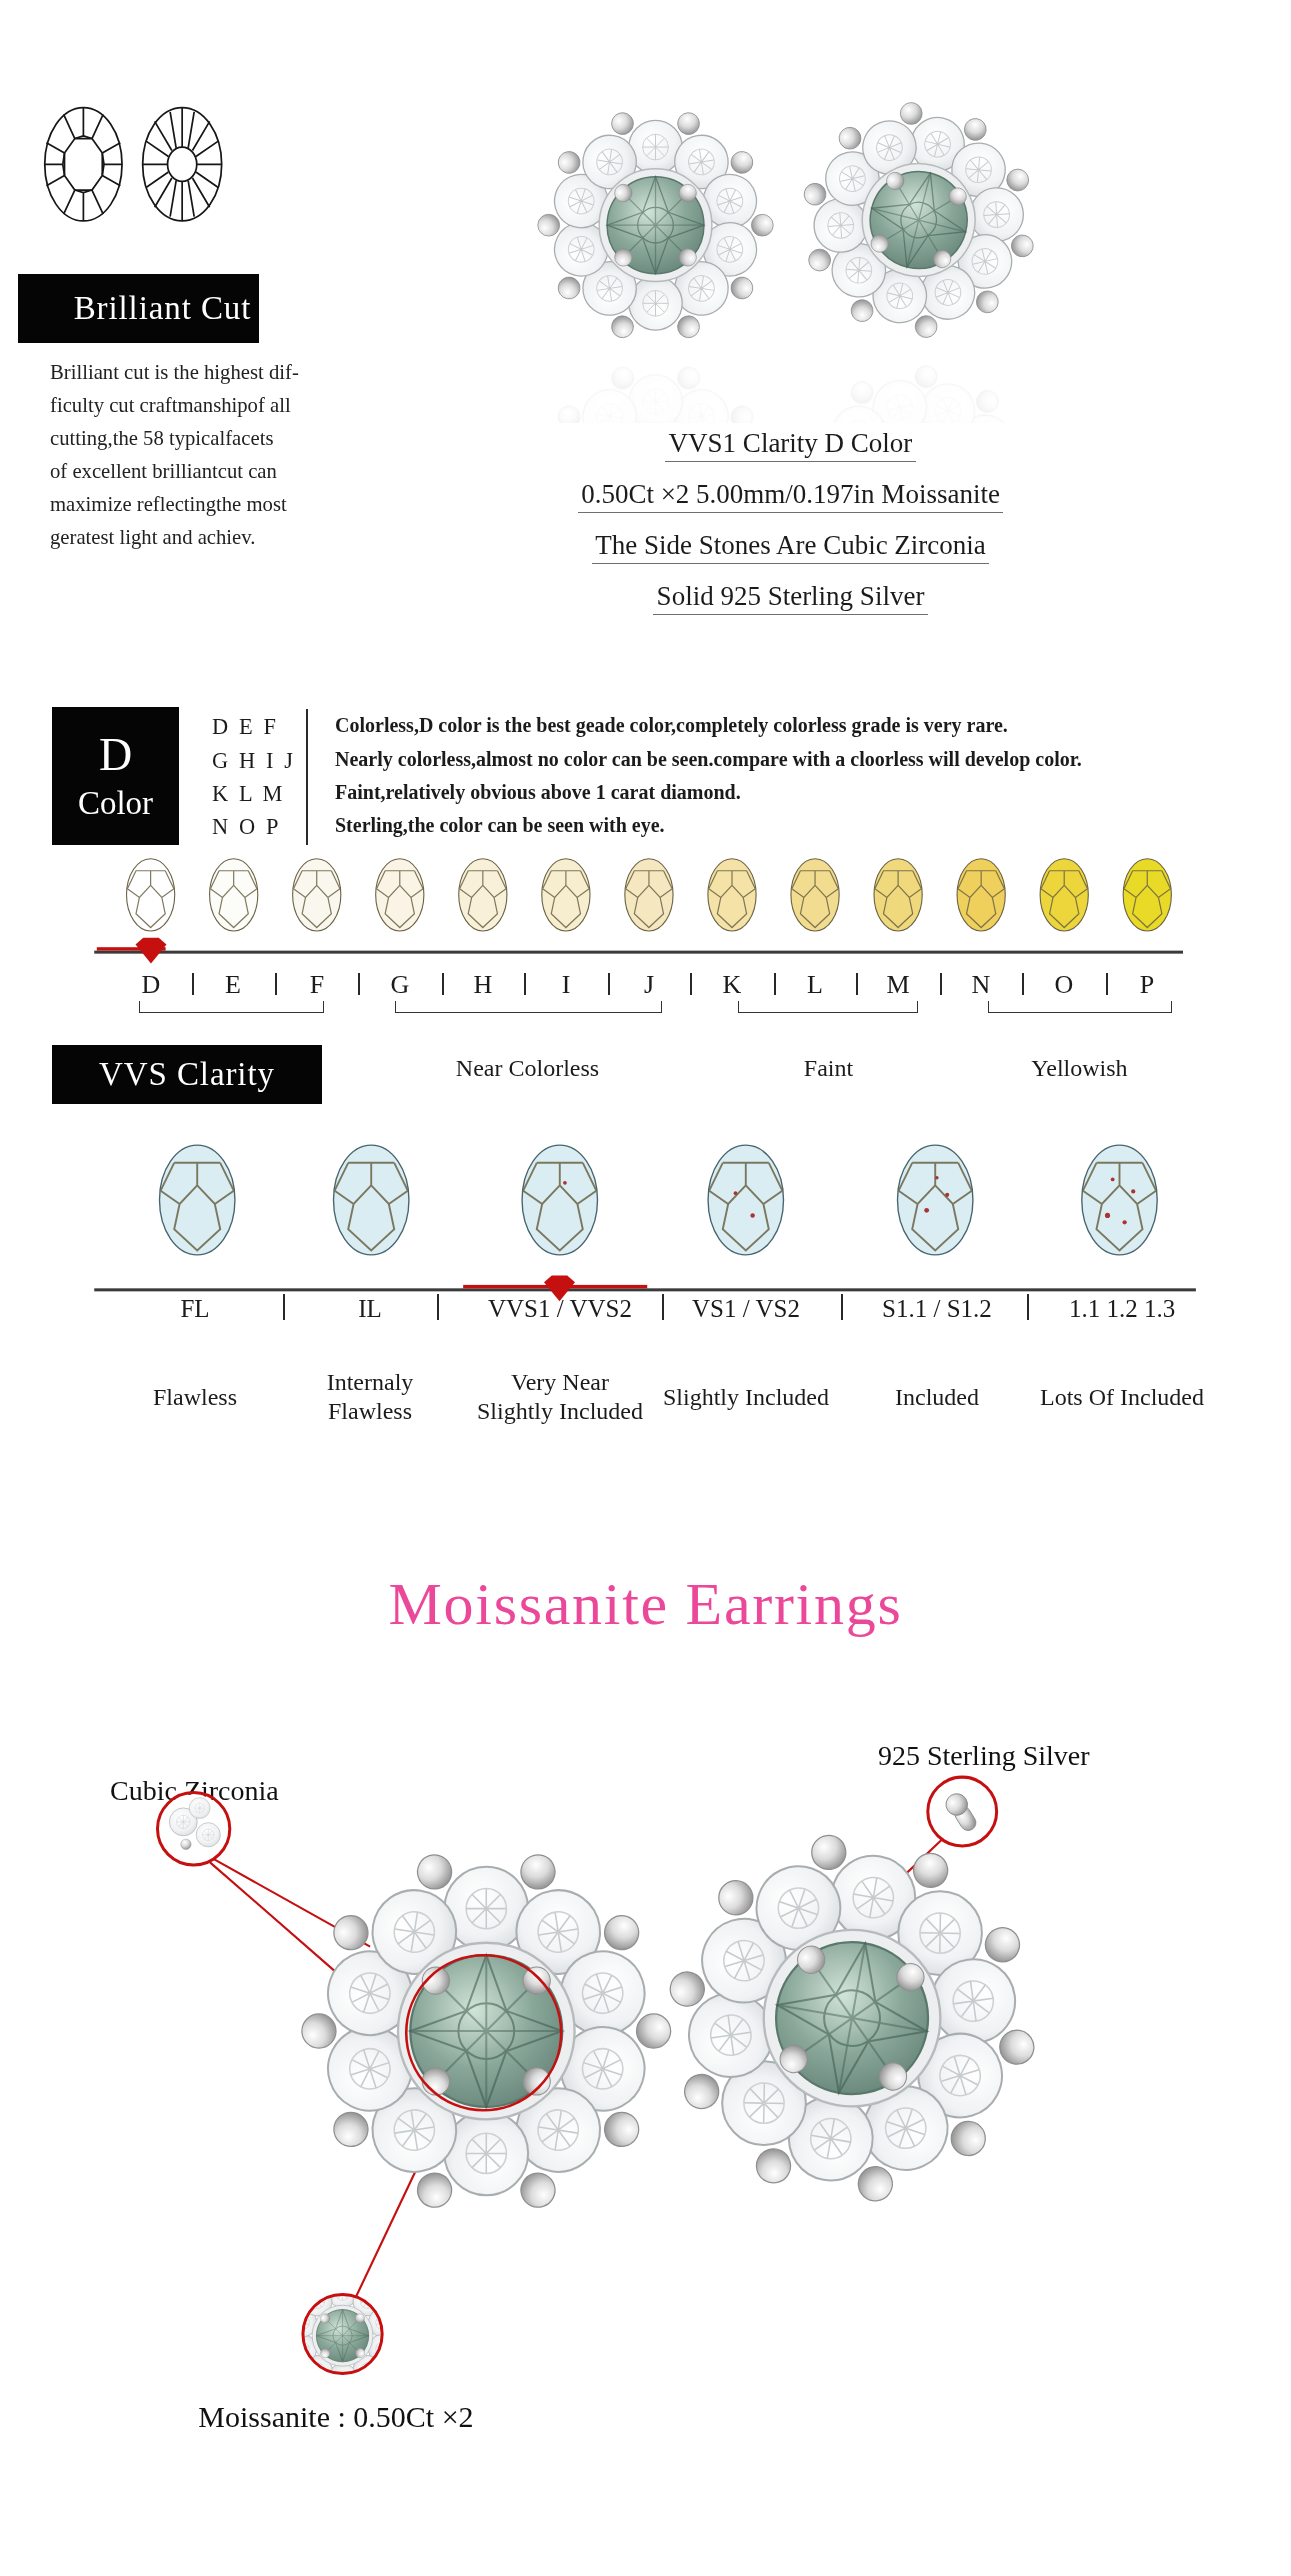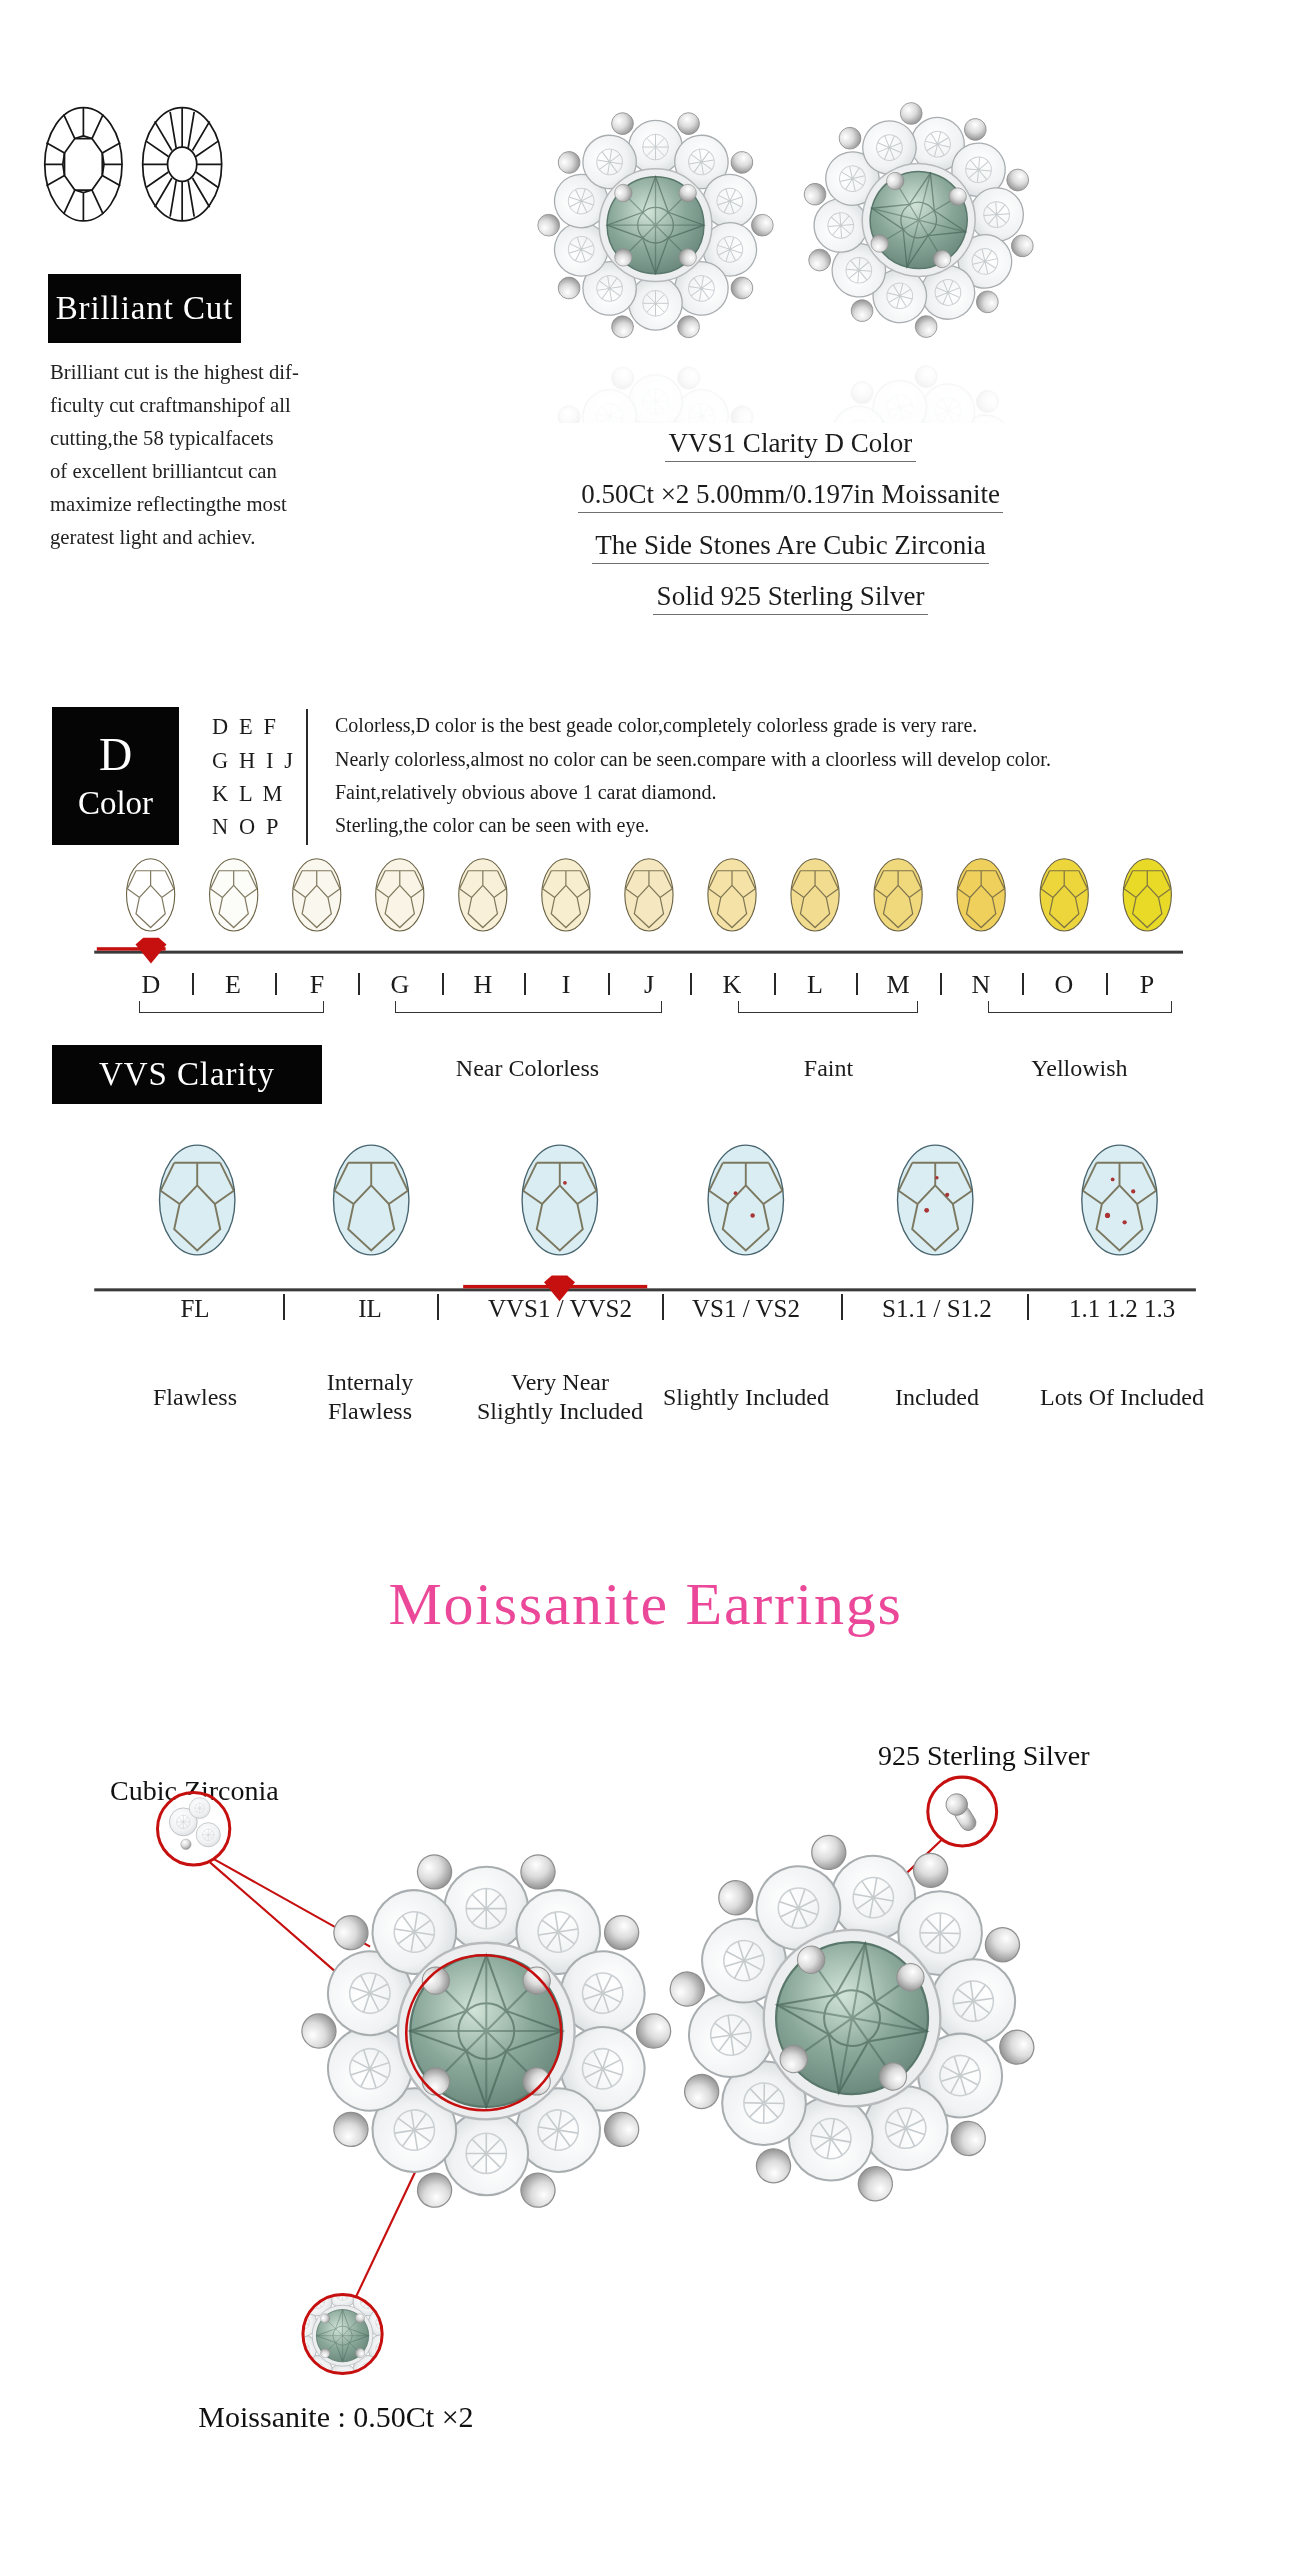--- a/index.html
+++ b/index.html
@@ -25,7 +25,7 @@
            border-right:1.7px solid #333;border-bottom:1.7px solid #333;}
   .group-label{position:absolute;top:1029px;width:207px;text-align:center;font-size:24px;margin-top:26px;}
   .vvs-box{left:52px;top:1045px;width:270px;height:59px;font-size:33px;letter-spacing:0.9px;}
-  .bc-box{left:48px;top:274px;width:193px;height:69px;font-size:33px;letter-spacing:0.9px;}
+  .bc-box{left:18px;top:274px;width:193px;height:69px;font-size:33px;letter-spacing:0.9px;padding-left:48px;}
   .cl-grade{position:absolute;top:1295px;width:224px;text-align:center;font-size:25px;}
   .cl-desc{position:absolute;top:1365px;width:224px;height:64px;display:flex;align-items:center;
            justify-content:center;text-align:center;font-size:24px;line-height:29px;}

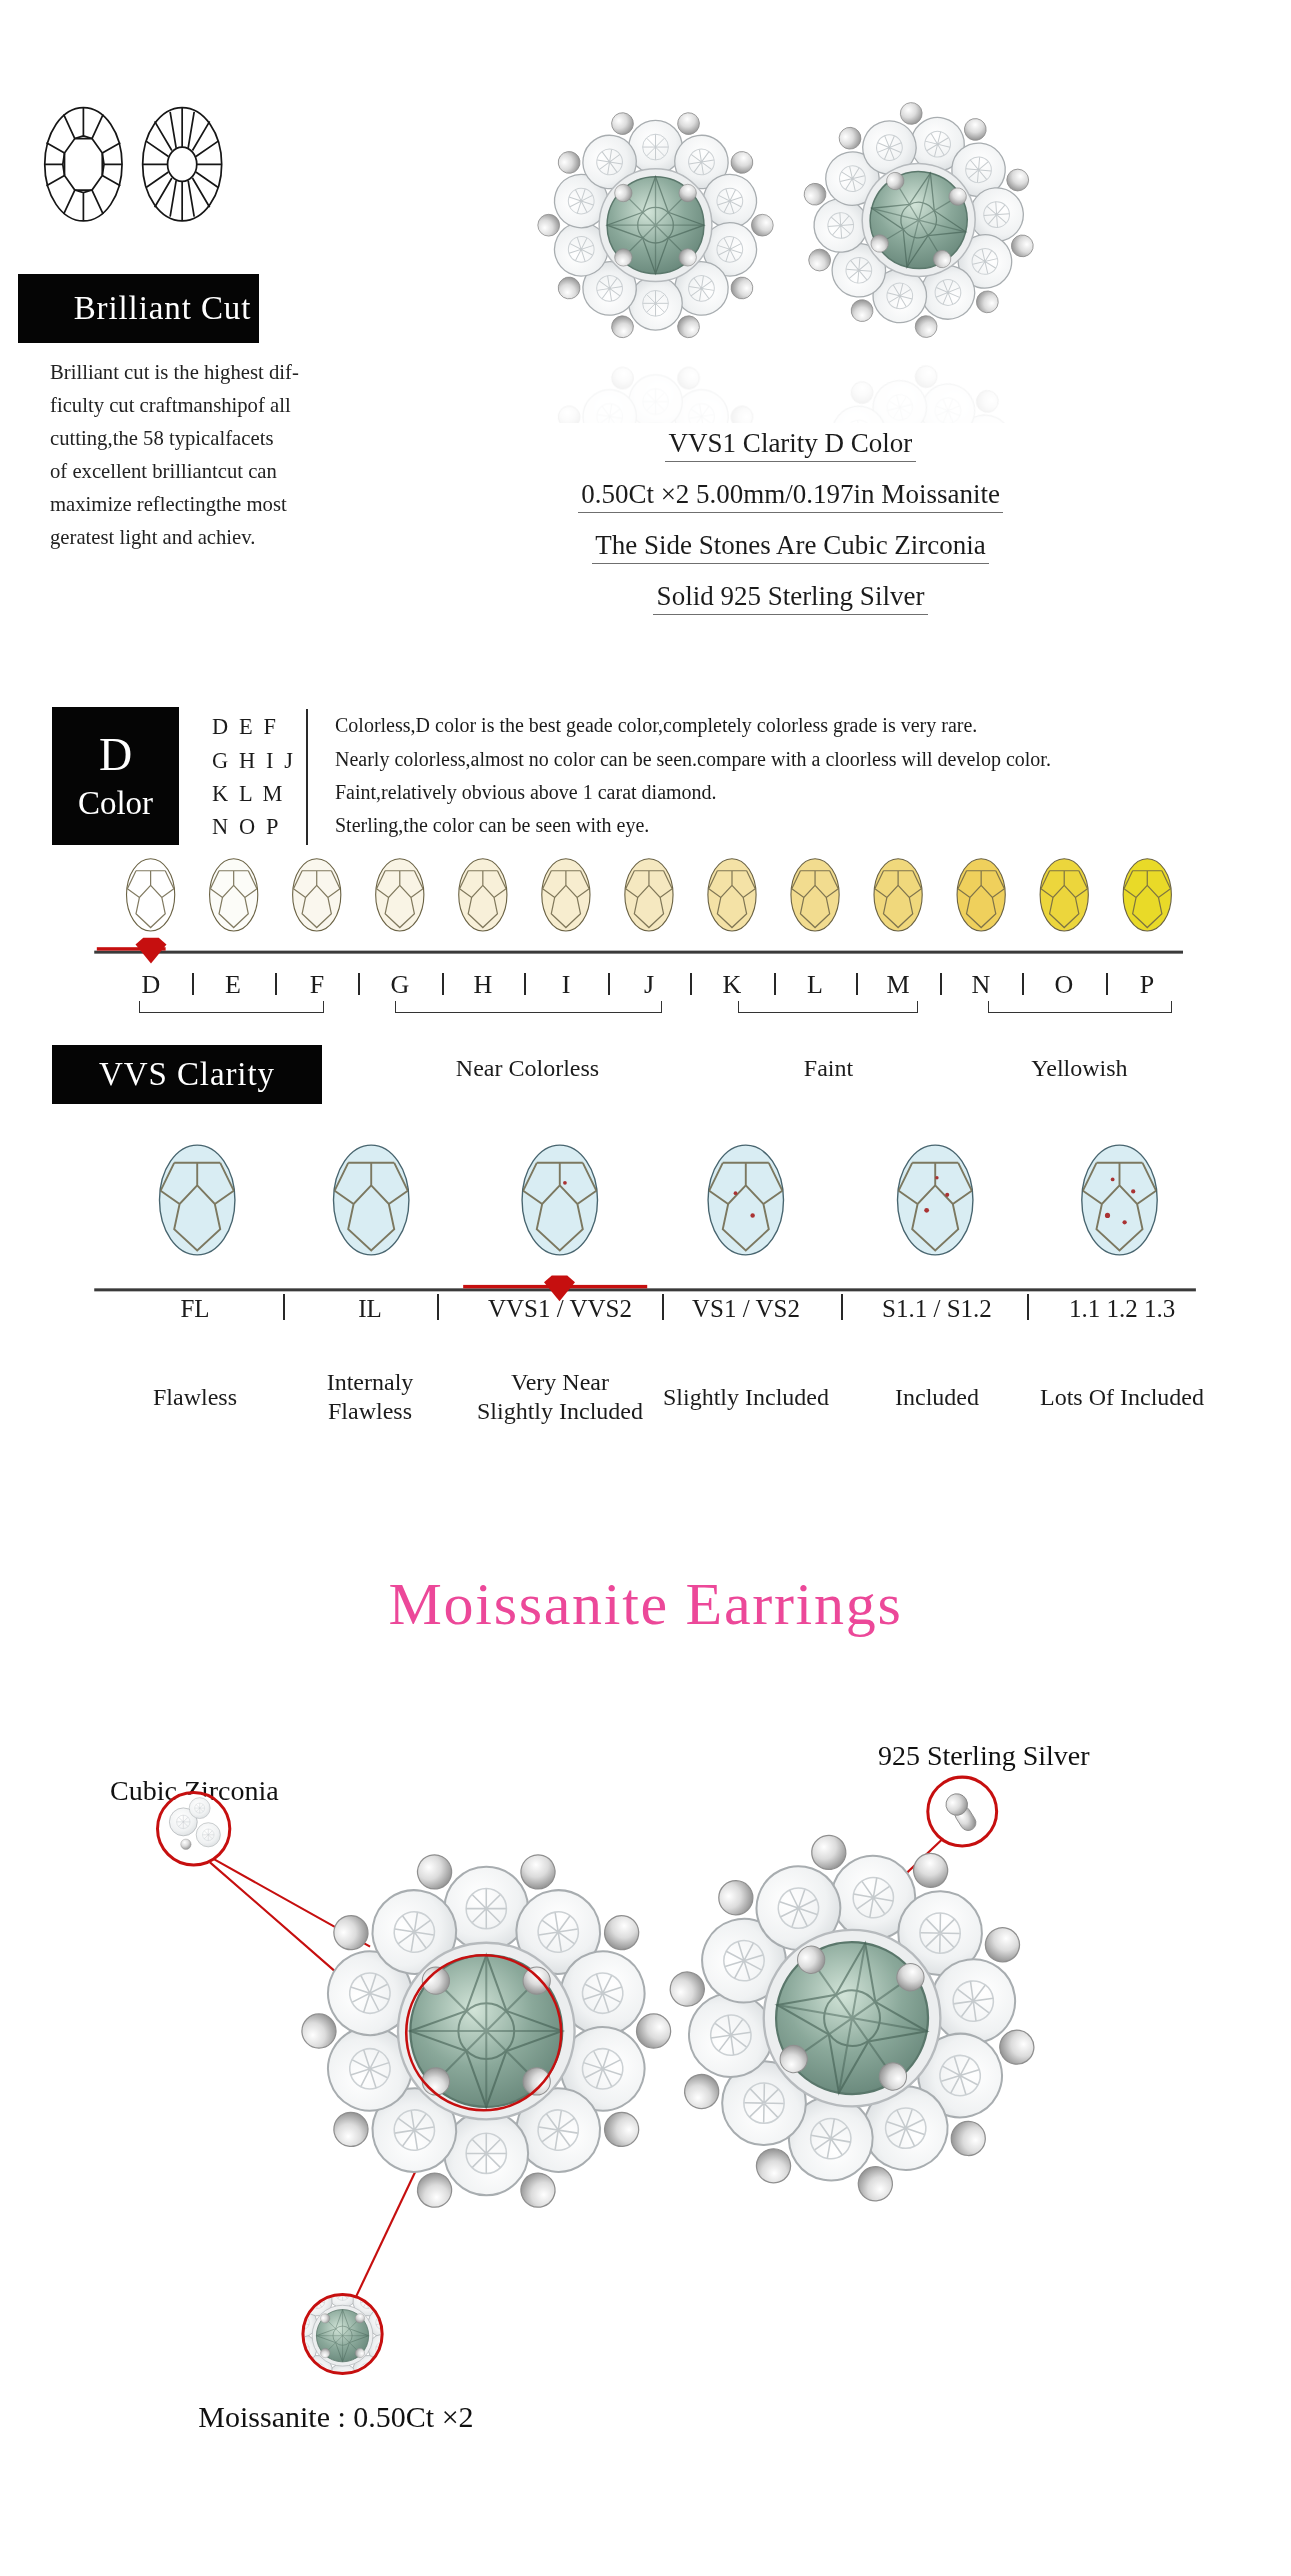--- a/index.html
+++ b/index.html
@@ -17,7 +17,7 @@
   .dc-box .c{font-size:33px;line-height:33px;}
   .dc-row{position:absolute;left:212px;height:34px;display:flex;align-items:flex-start;}
   .dc-grades{width:89px;font-size:22.4px;letter-spacing:2.6px;}
-  .dc-desc{padding-left:34px;font-size:20px;white-space:nowrap;}
+  .dc-desc{padding-left:34px;font-size:20px;white-space:nowrap;font-weight:bold;}
   .dc-divider{left:306px;top:709px;width:1.7px;height:136px;background:#2a2a2a;}
   .scale-letter{position:absolute;top:970px;width:52px;text-align:center;font-size:26px;}
   .pipe{position:absolute;width:1.7px;background:#282828;}

